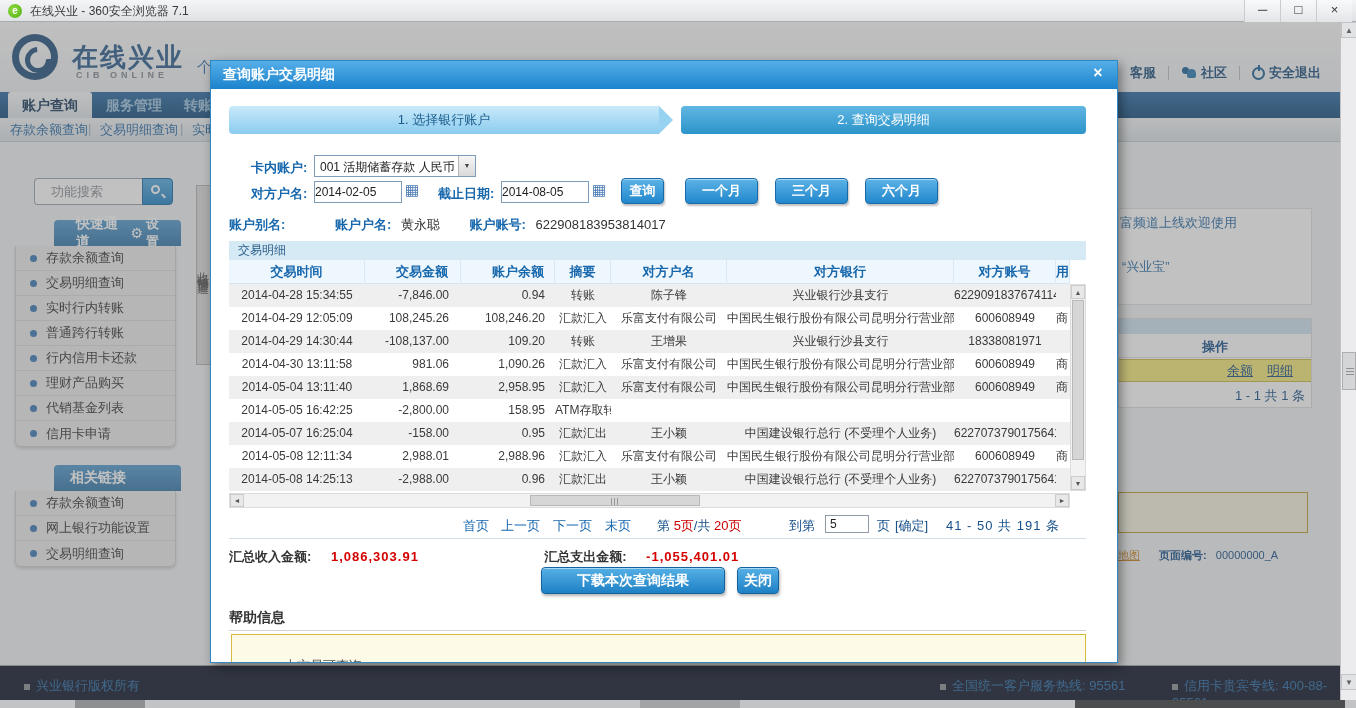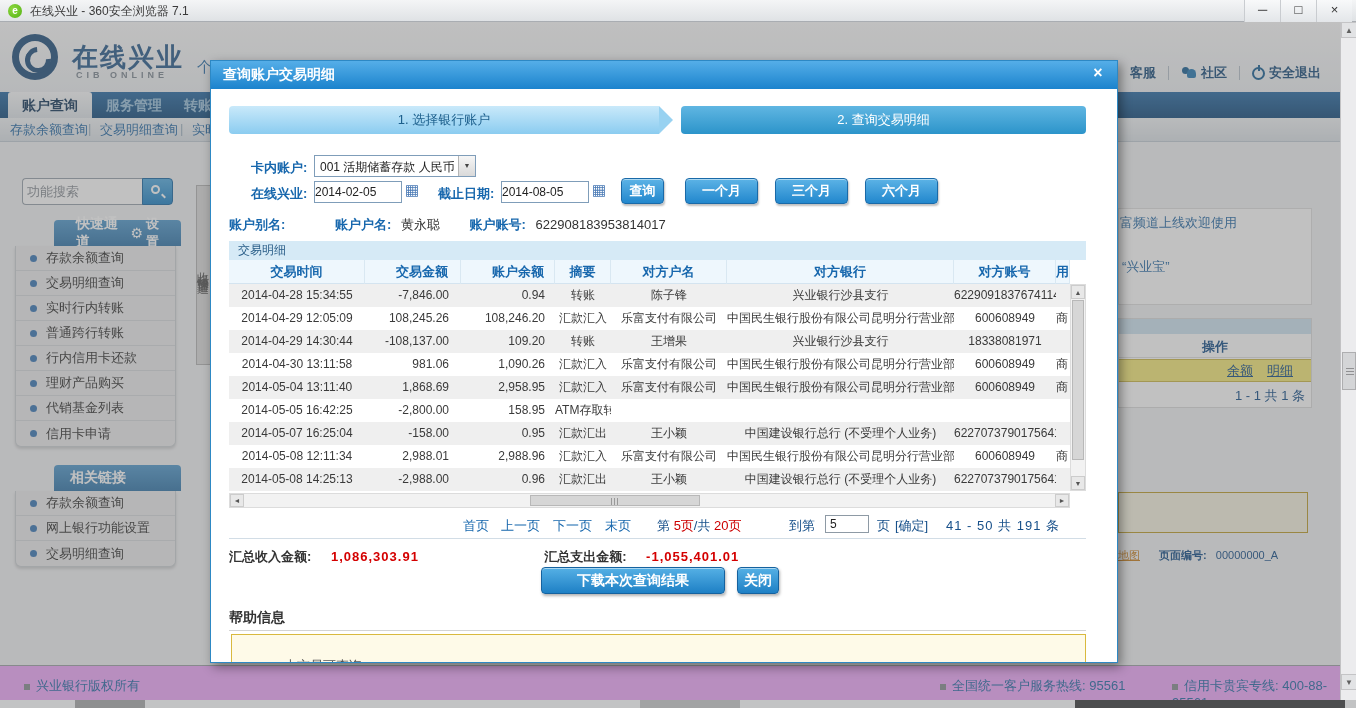--- a/index.html
+++ b/index.html
@@ -53,8 +53,8 @@
 
   
   #search-row { position:absolute; left:18px; top:156px; width:155px; height:27px; }
-  #search-input { position:absolute; left:4px; top:0; width:124px; height:27px; border:1px solid #9aa4ad; border-right:none;
-    border-radius:4px 0 0 4px; background:#fff; font-size:13px; color:#8a9097; padding-left:4px; line-height:25px; }
+  #search-input { position:absolute; left:16px; top:0; width:124px; height:27px; border:1px solid #9aa4ad; border-right:none;
+    border-radius:4px 0 0 4px; background:#fff; font-size:13px; color:#8a9097; padding-left:16px; line-height:25px; }
   #search-btn { position:absolute; left:124px; top:0; width:31px; height:27px; border-radius:0 4px 4px 0;
     background:linear-gradient(#58aee2,#2384c6); border:1px solid #1d6ba6; }
   .magnifier { position:absolute; left:8px; top:6px; width:9px; height:9px; border:2px solid #fff; border-radius:50%; }

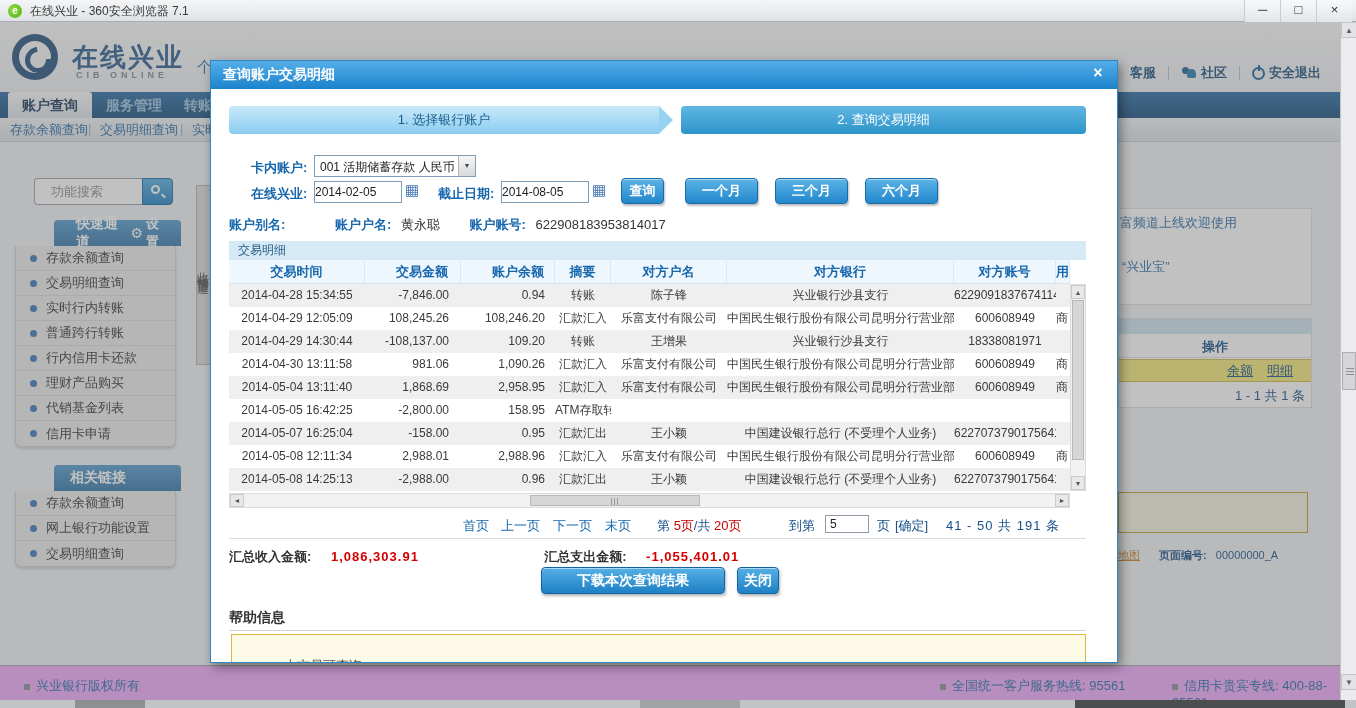--- a/index.html
+++ b/index.html
@@ -393,7 +393,7 @@
         <span class="sel-text">001 活期储蓄存款 人民币</span>
         <span class="sel-btn">▼</span>
       </div>
-      <div class="f-label" id="lbl-start">在线兴业:</div>
+      <div class="f-label" id="lbl-start">对方户名:</div>
       <div class="d-input" id="inp-start">2014-02-05</div>
       <div class="cal-icon" id="cal-start">▦</div>
       <div class="f-label" id="lbl-end">截止日期:</div>

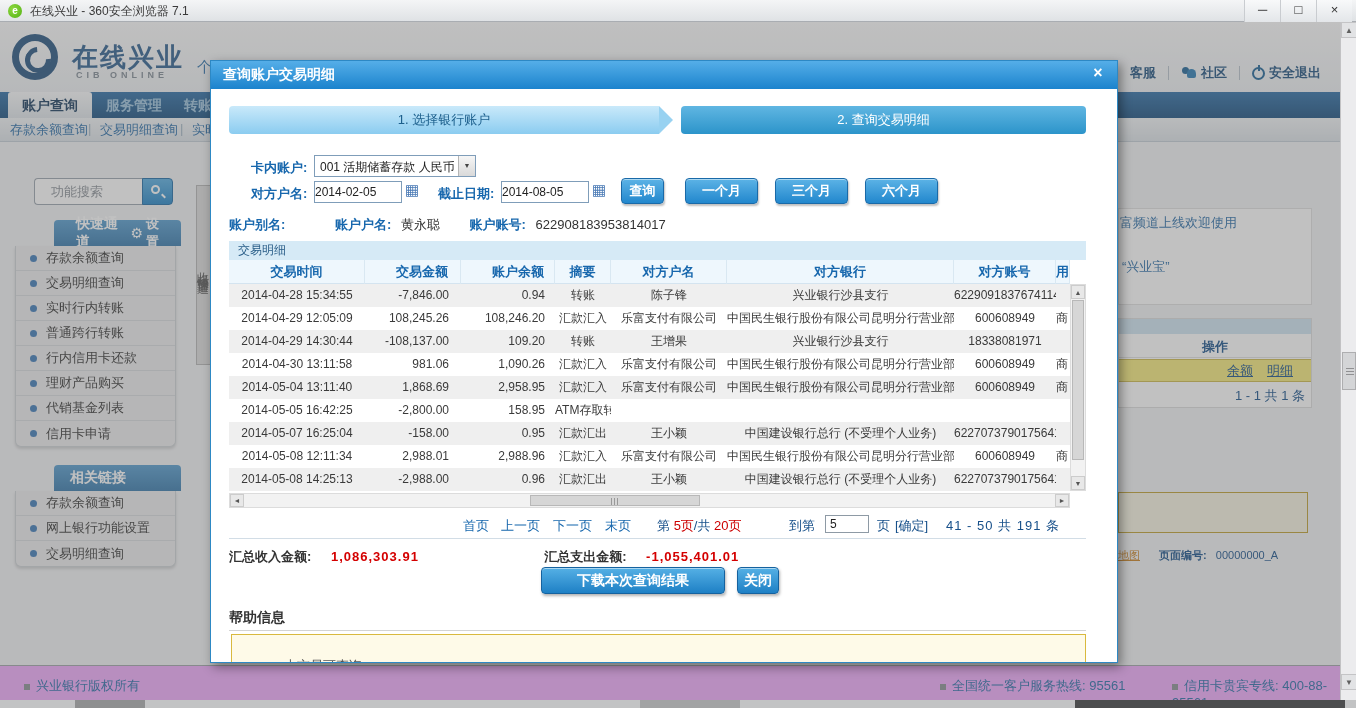--- a/index.html
+++ b/index.html
@@ -97,7 +97,7 @@
   #pageno-value { color:#17508a; margin-left:6px; }
 
   
-  #pagefooter { position:absolute; left:0; top:643px; width:1348px; height:35px; background:#f0abfc; border-top:1px solid #9fa3a7; }
+  #pagefooter { position:absolute; left:0; top:643px; width:1348px; height:35px; background:#0f172a; border-top:1px solid #9fa3a7; }
   .ft-item { position:absolute; top:11px; font-size:13px; color:#2a6da8; }
   .ft-bullet { display:inline-block; width:6px; height:6px; background:#8a8f94; margin-right:6px; vertical-align:middle; }
   #ft-0 { left:24px; } #ft-1 { left:940px; } #ft-2 { left:1172px; }

